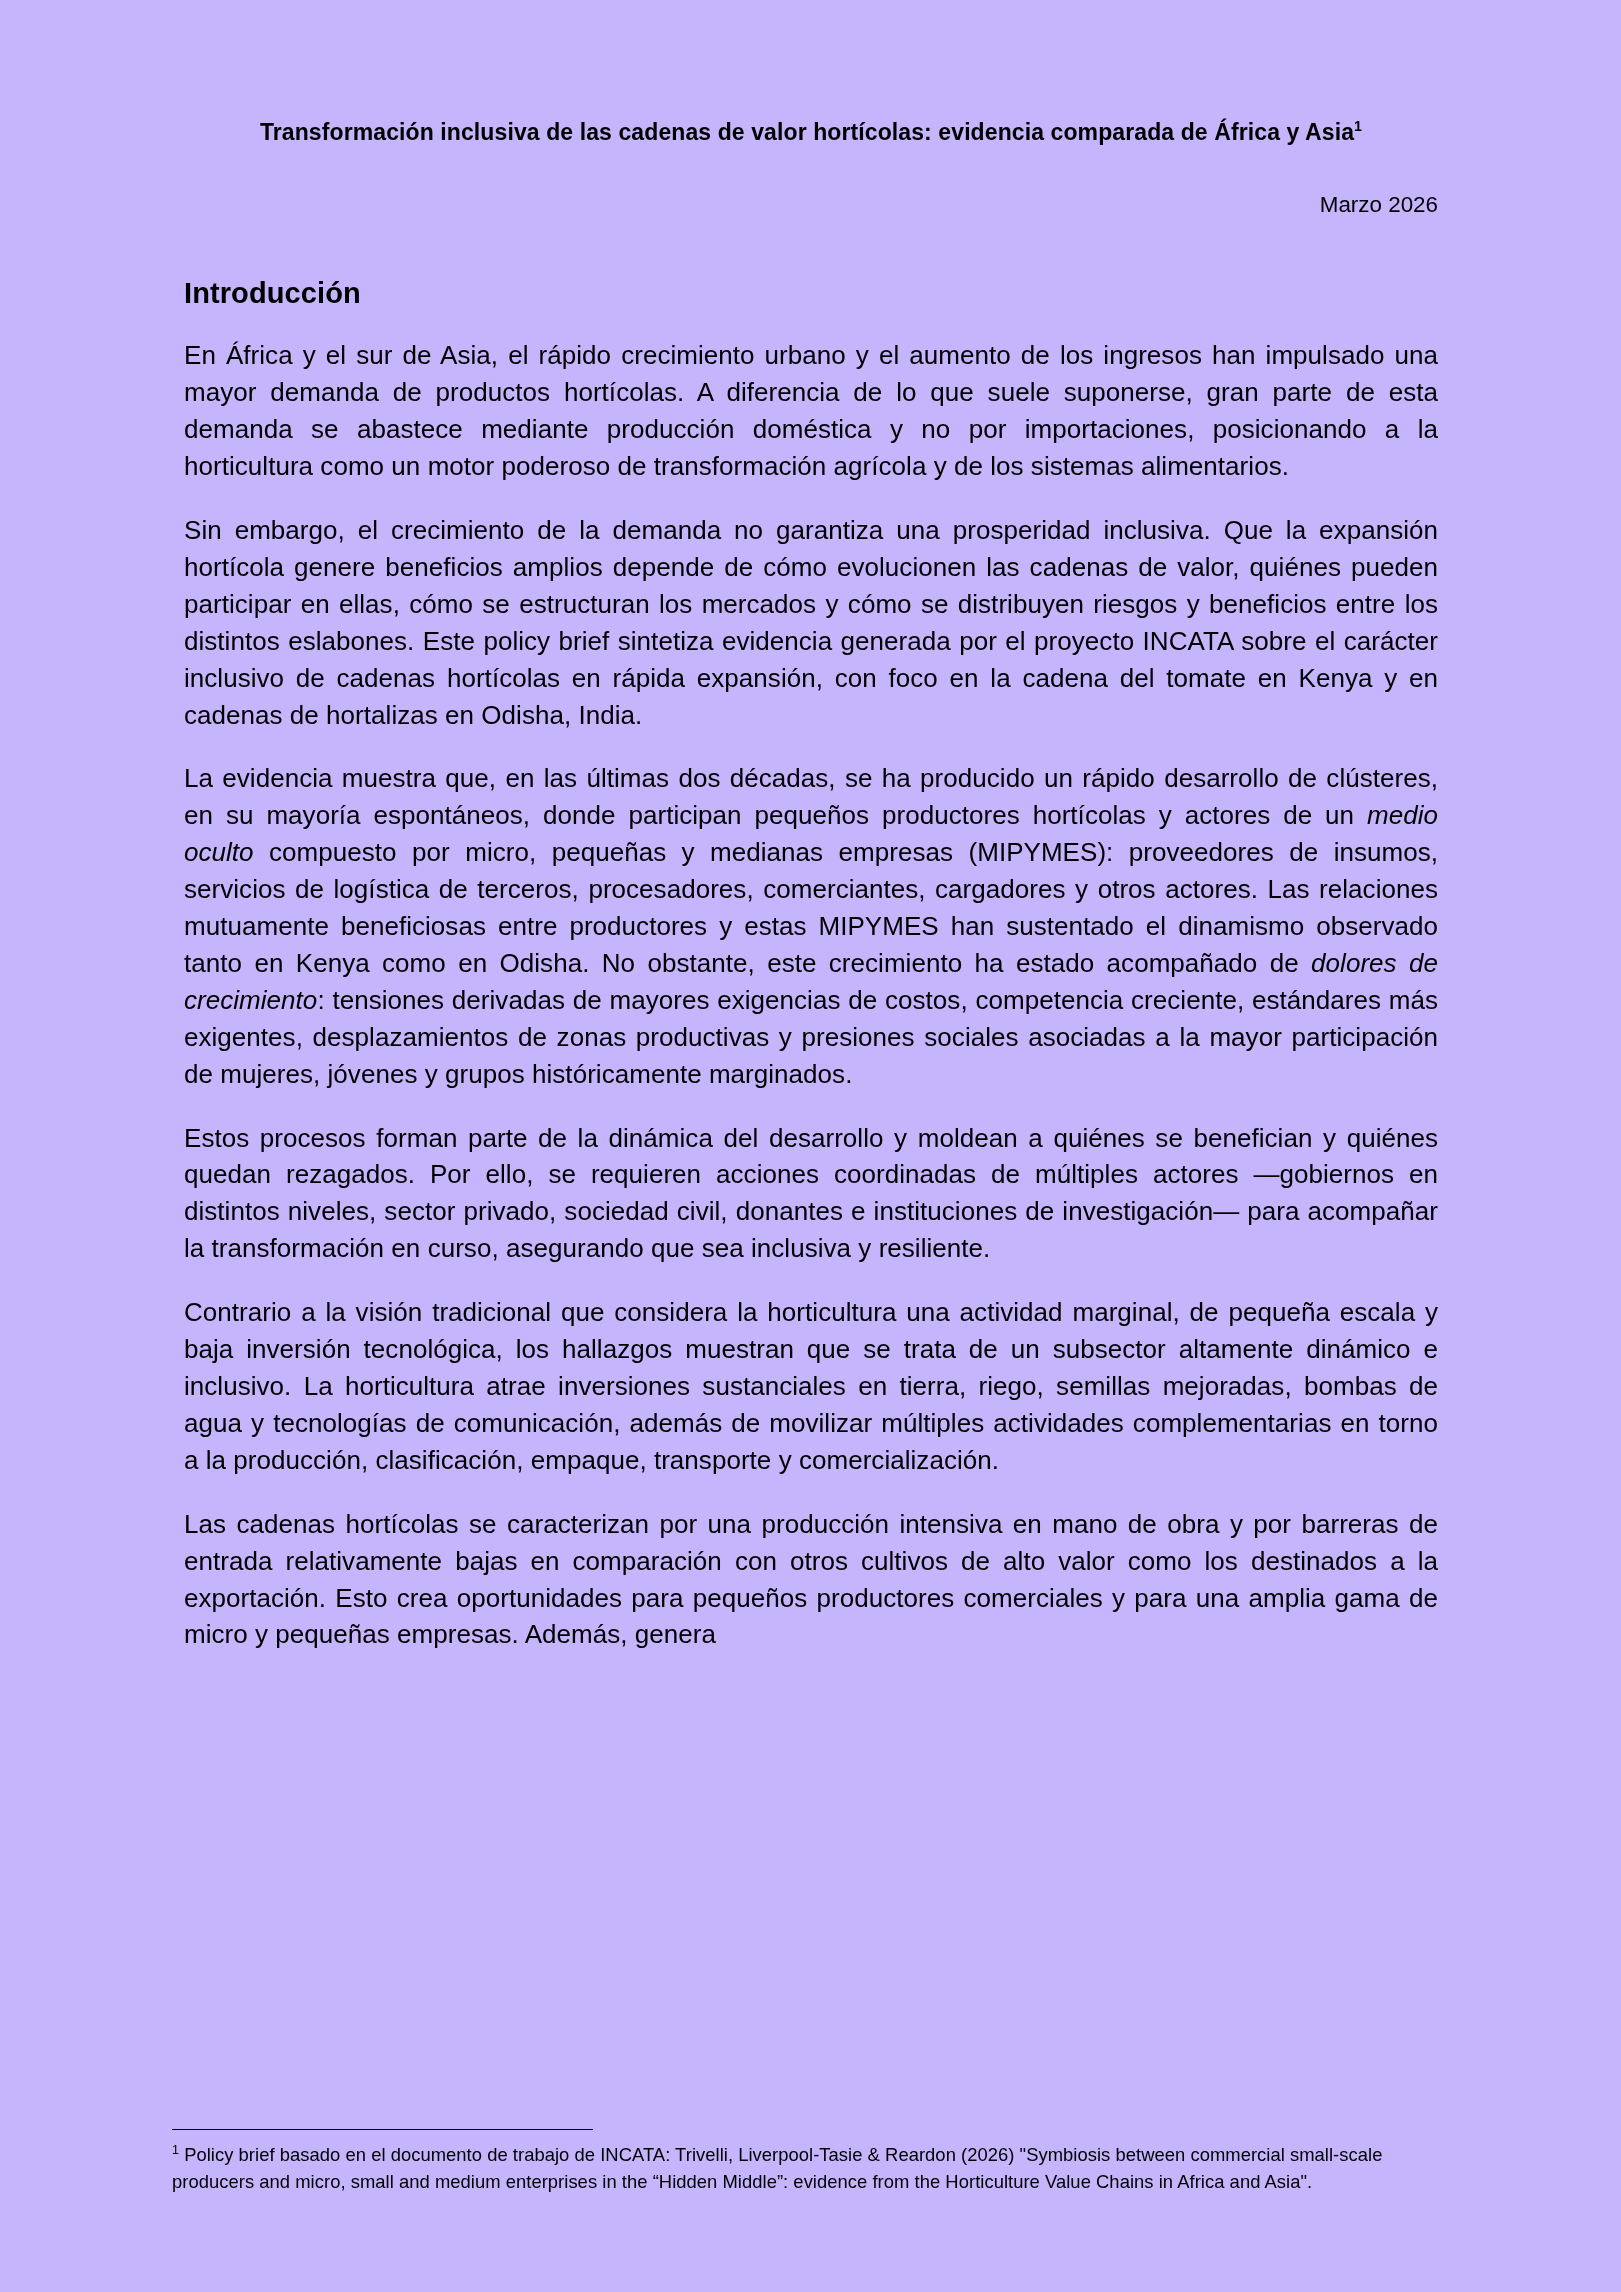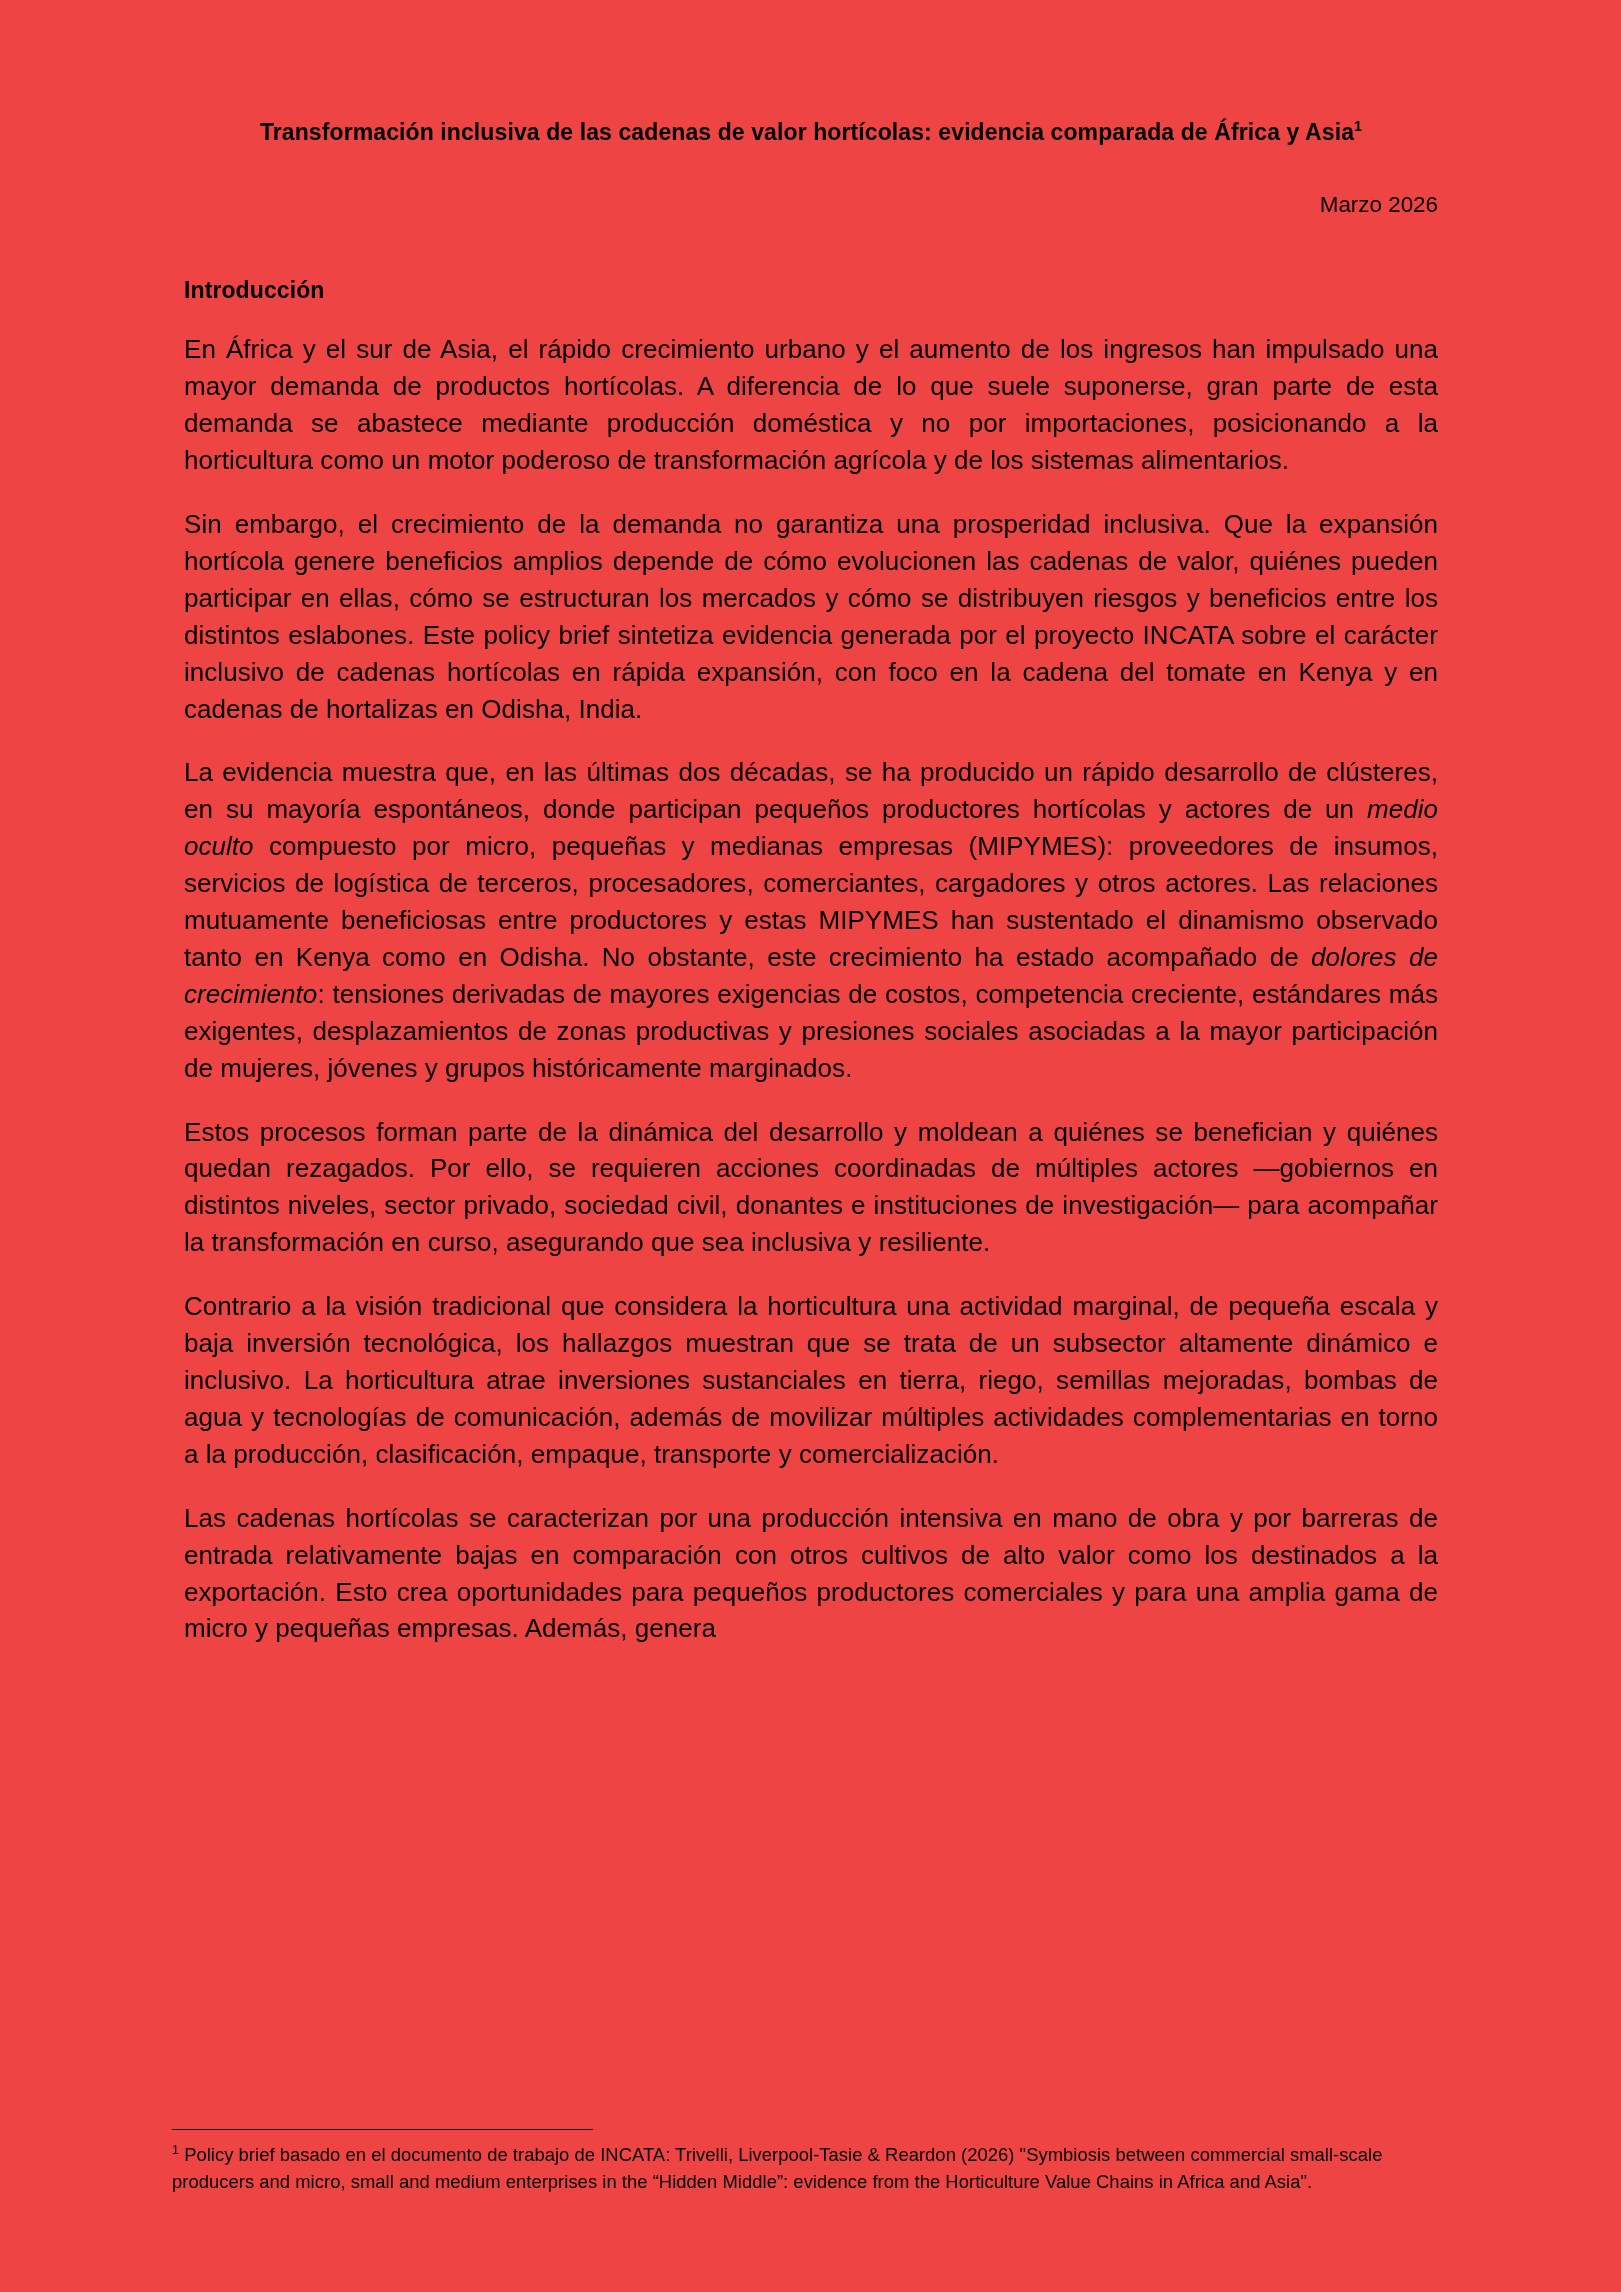--- a/index.html
+++ b/index.html
@@ -15,7 +15,7 @@
     position: relative;
     width: 1622px;
     height: 2293px;
-    background: #ef4444;
+    background: #c4b5fd;
     box-sizing: border-box;
     padding: 116px 184px 0 184px;
     overflow: hidden;

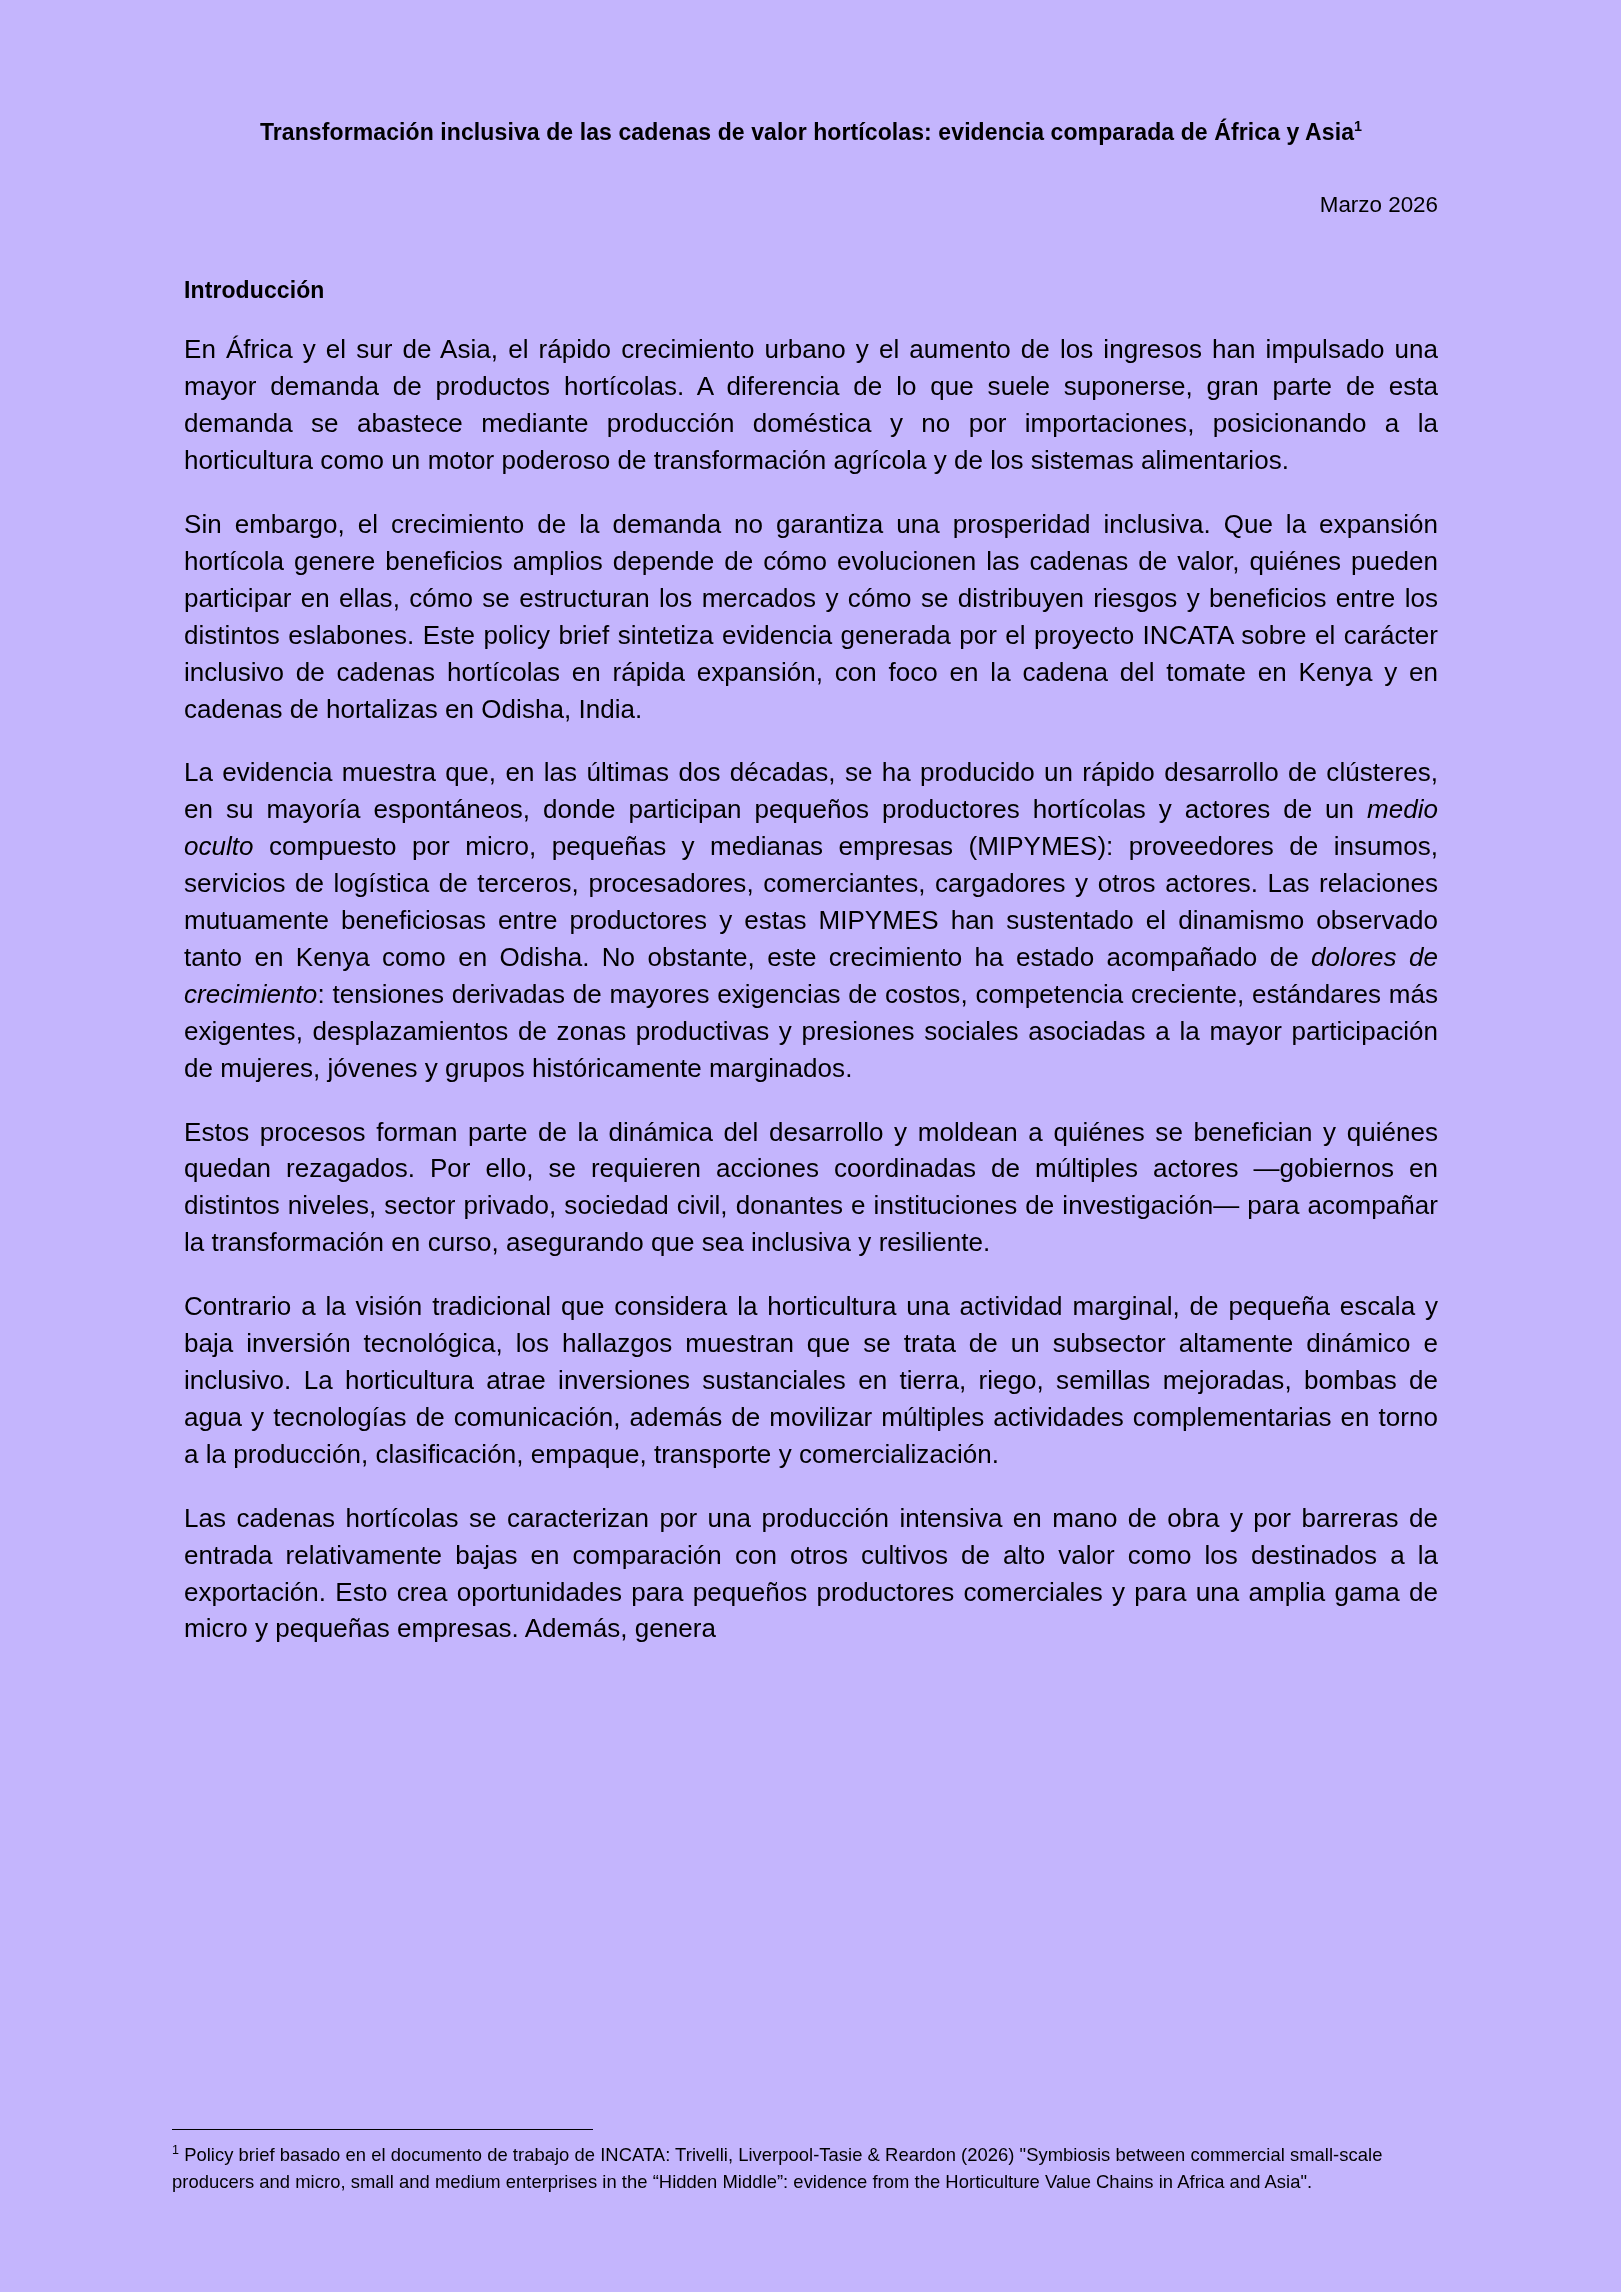--- a/index.html
+++ b/index.html
@@ -40,7 +40,7 @@
     margin-top: 43px;
   }
   .section-heading {
-    font-size: 23px;
+    font-size: 29px;
     font-weight: bold;
     margin-top: 59px;
     letter-spacing: 0.1px;

